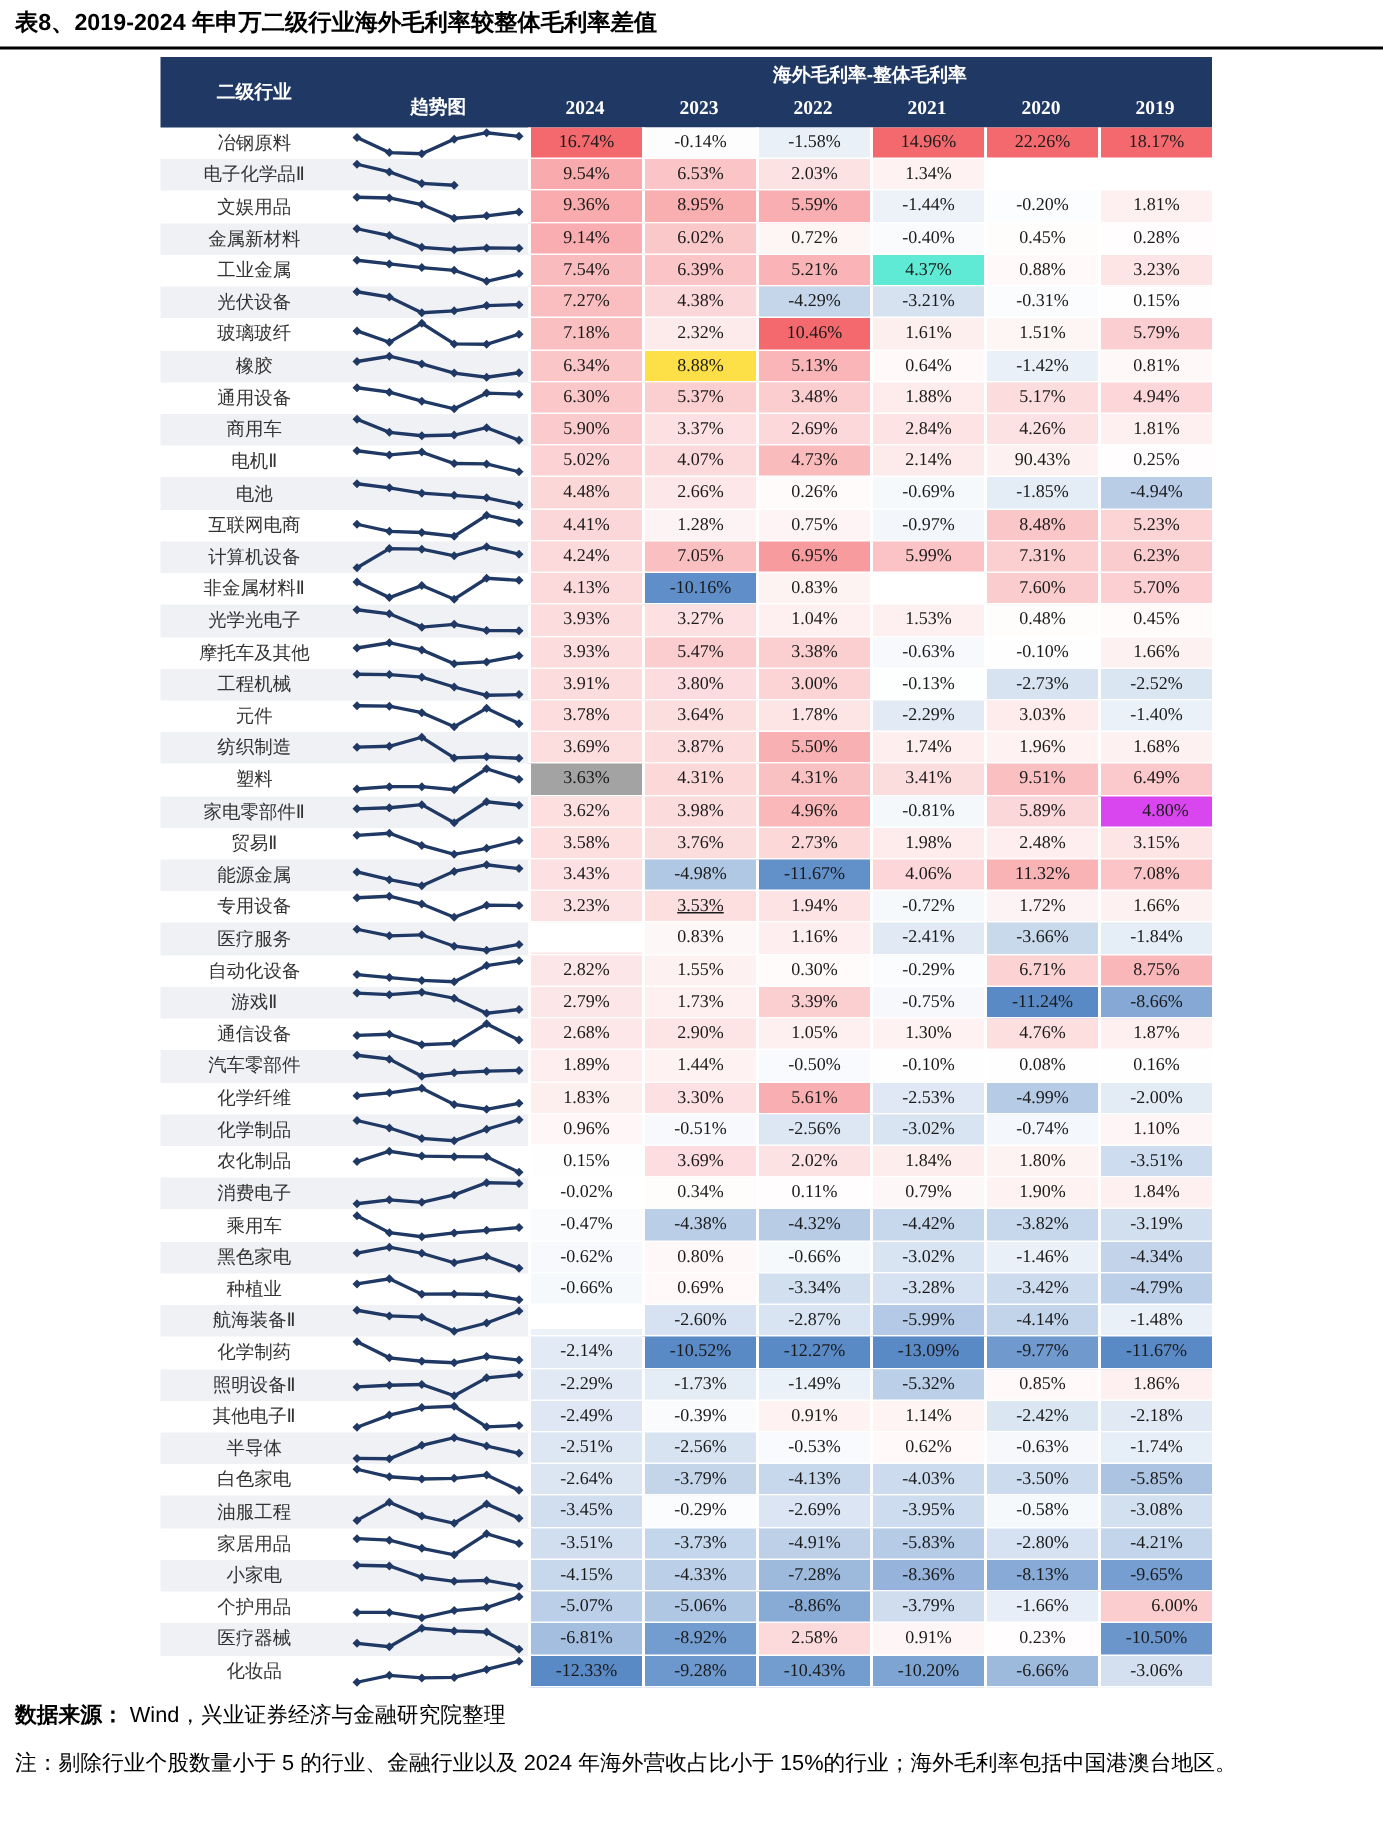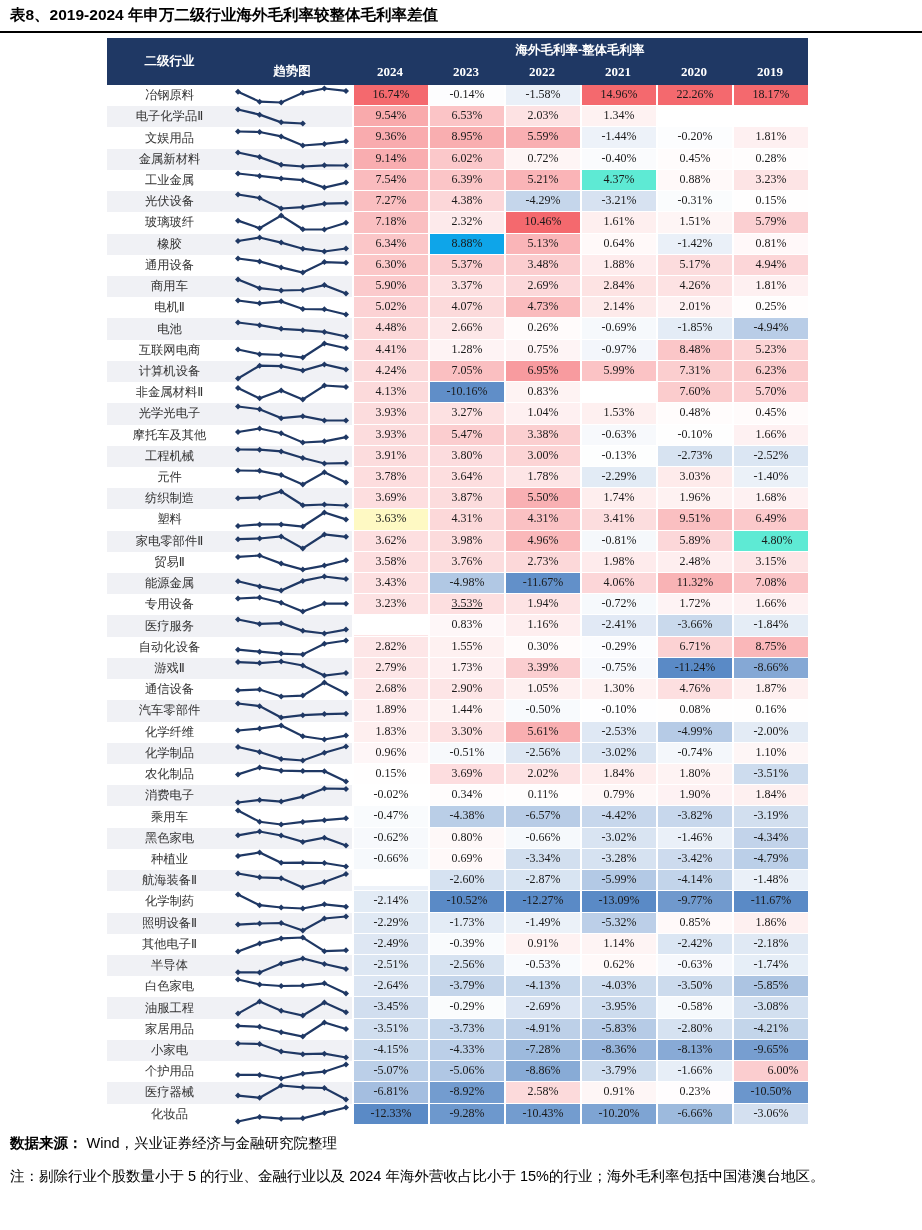--- a/index.html
+++ b/index.html
@@ -206,7 +206,7 @@
           </svg>
         </div>
         <div class="val-cell" style="background: rgb(251, 198, 200);">6.34%</div>
-        <div class="val-cell" style="background: #0ea5e9;">8.88%</div>
+        <div class="val-cell" style="background: #fde047;">8.88%</div>
         <div class="val-cell" style="background: rgb(250, 181, 184);">5.13%</div>
         <div class="val-cell" style="background: rgb(255, 249, 249);">0.64%</div>
         <div class="val-cell" style="background: rgb(234, 240, 248);">-1.42%</div>

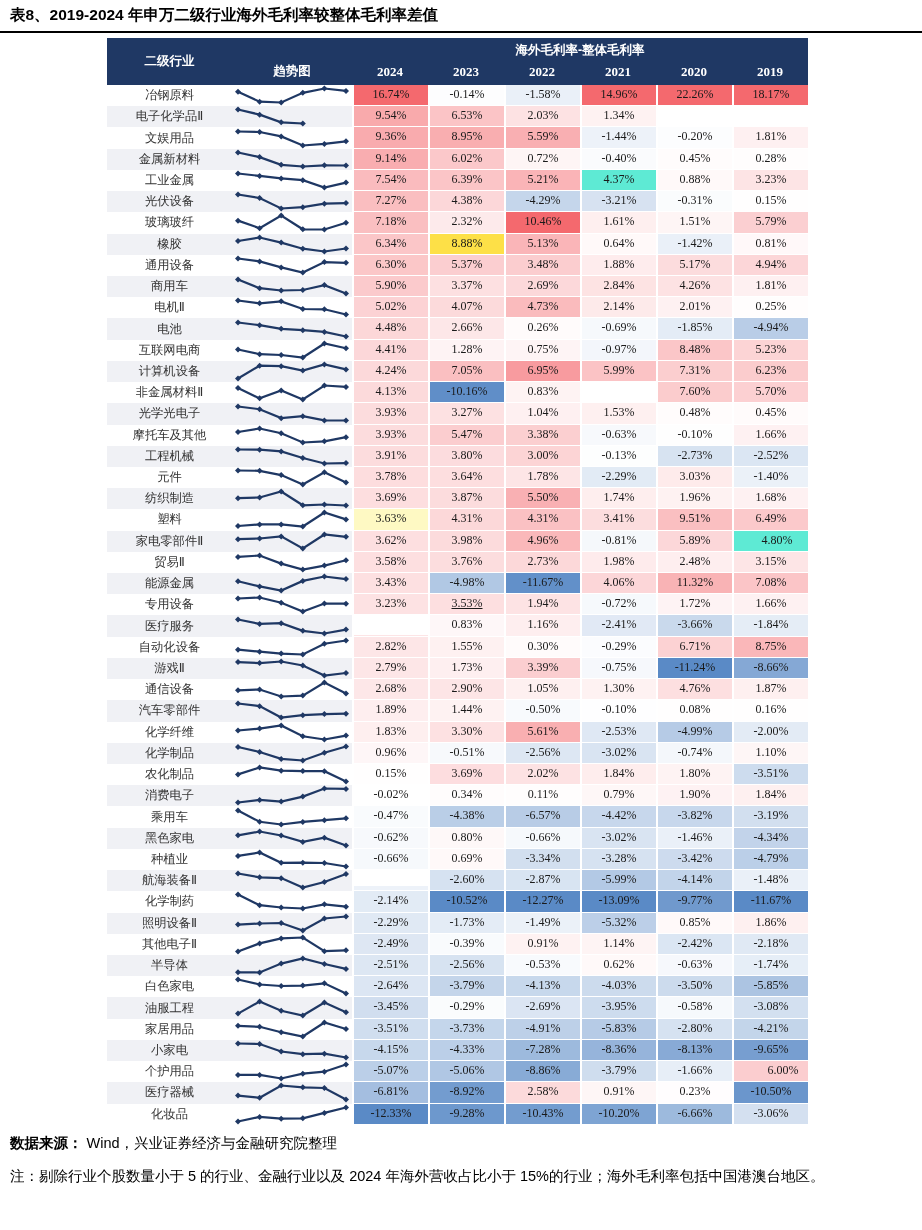--- a/index.html
+++ b/index.html
@@ -269,7 +269,7 @@
         <div class="val-cell" style="background: rgb(252, 218, 219);">4.07%</div>
         <div class="val-cell" style="background: rgb(250, 187, 189);">4.73%</div>
         <div class="val-cell" style="background: rgb(253, 234, 234);">2.14%</div>
-        <div class="val-cell" style="background: rgb(254, 241, 242);">2.01%</div>
+        <div class="val-cell" style="background: rgb(254, 241, 242);">90.43%</div>
         <div class="val-cell" style="background: rgb(255, 253, 253);">0.25%</div>
       </div>
       <div class="row even">

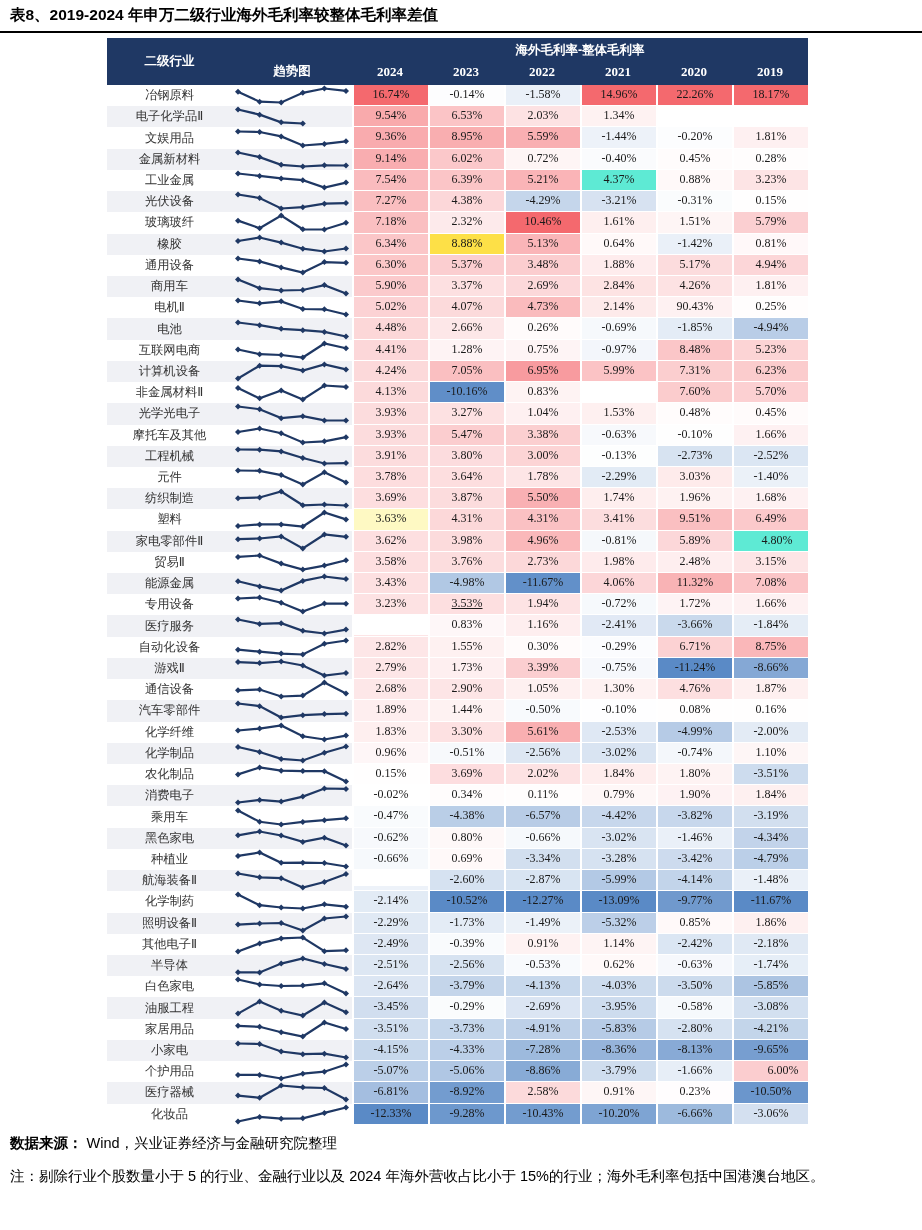--- a/index.html
+++ b/index.html
@@ -465,7 +465,7 @@
             <path d="M113 7.431147540983606 L116 10.431147540983606 L113 13.431147540983606 L110 10.431147540983606 Z" fill="#1F3864"></path>
           </svg>
         </div>
-        <div class="val-cell" style="background: #fef9c3;">3.63%</div>
+        <div class="val-cell" style="background: #a3a3a3;">3.63%</div>
         <div class="val-cell" style="background: rgb(252, 216, 217);">4.31%</div>
         <div class="val-cell" style="background: rgb(250, 193, 195);">4.31%</div>
         <div class="val-cell" style="background: rgb(252, 221, 222);">3.41%</div>

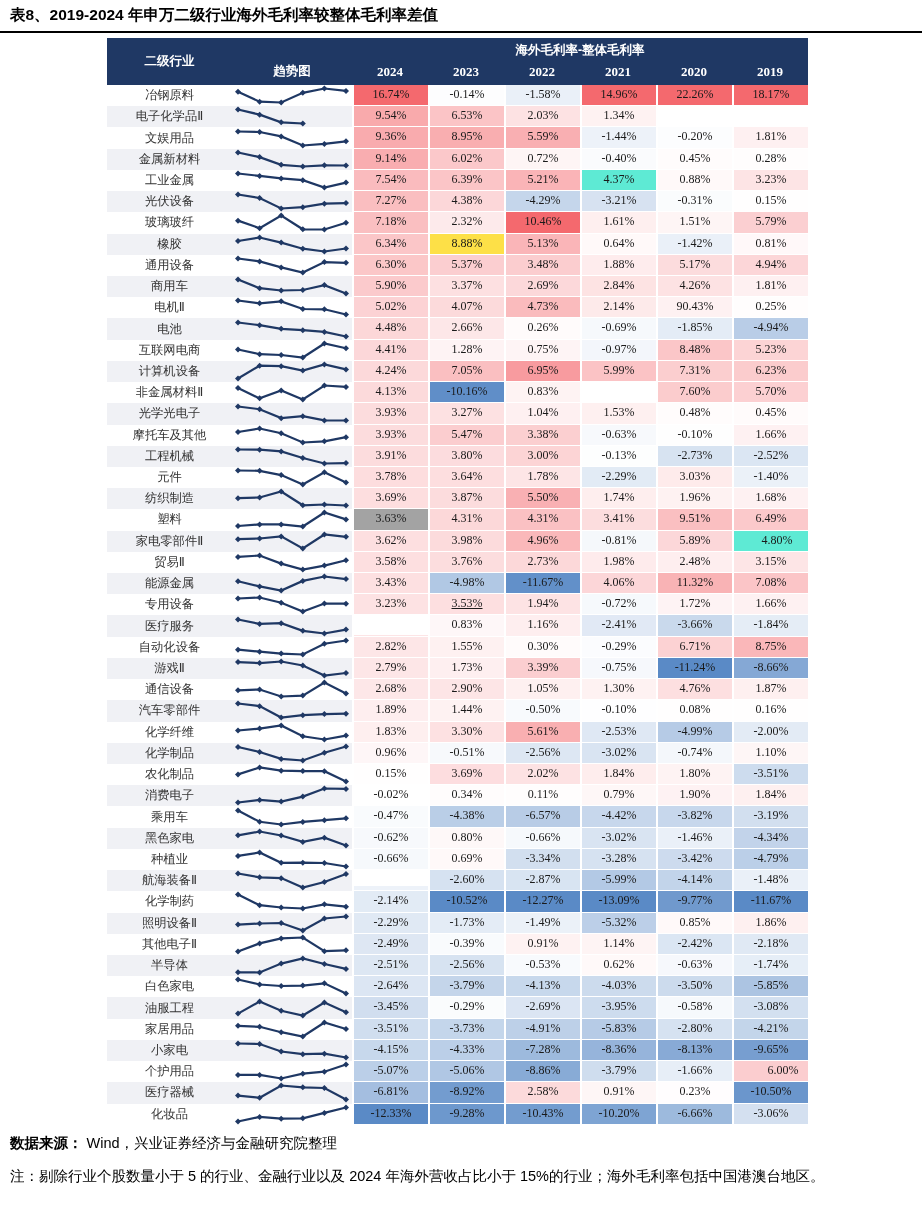--- a/index.html
+++ b/index.html
@@ -490,7 +490,7 @@
         <div class="val-cell" style="background: rgb(250, 184, 186);">4.96%</div>
         <div class="val-cell" style="background: rgb(245, 248, 251);">-0.81%</div>
         <div class="val-cell" style="background: rgb(252, 215, 217);">5.89%</div>
-        <div class="val-cell" style="background: #5eead4; padding-left: 12px;">4.80%</div>
+        <div class="val-cell" style="background: #d946ef; padding-left: 12px;">4.80%</div>
       </div>
       <div class="row">
         <div class="name-cell">贸易Ⅱ</div>

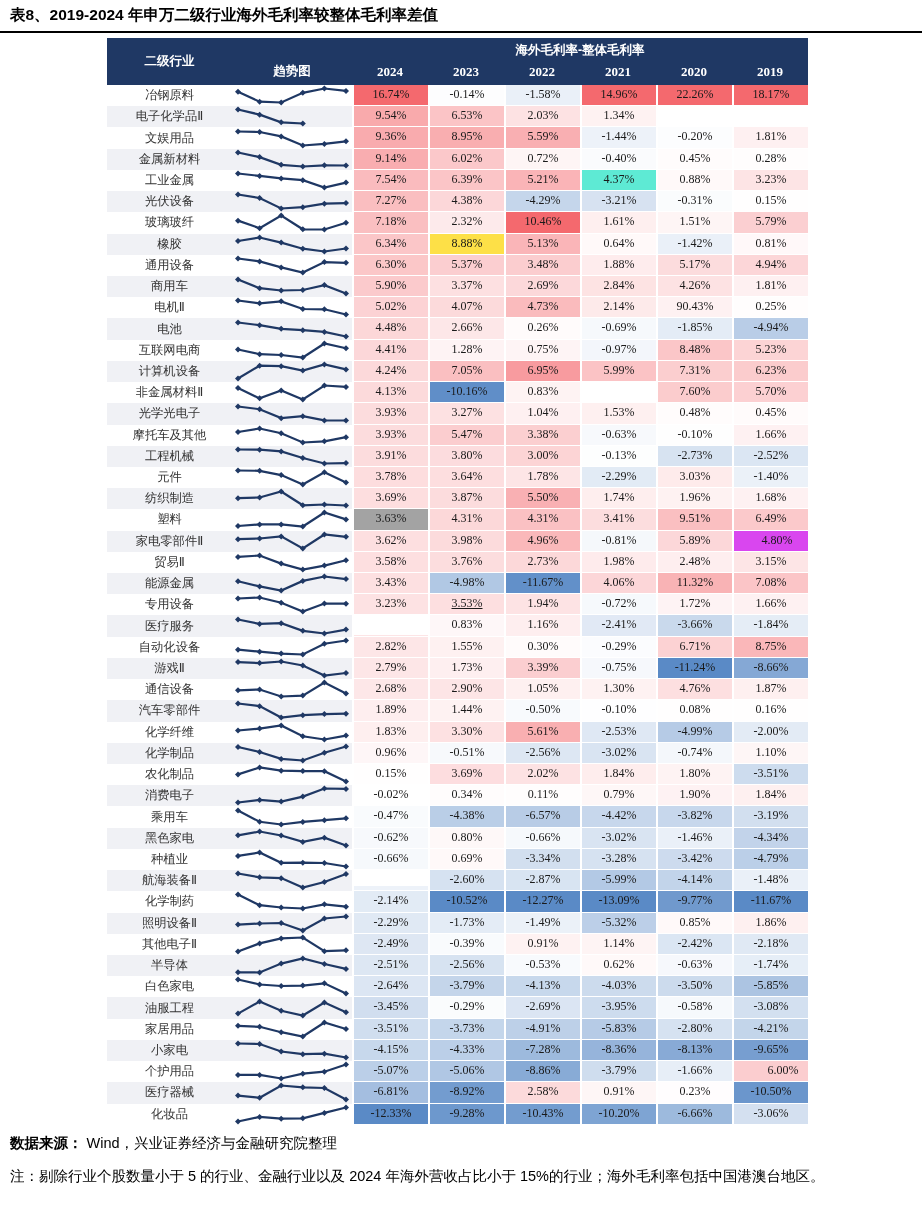--- a/index.html
+++ b/index.html
@@ -747,7 +747,7 @@
         </div>
         <div class="val-cell" style="background: rgb(249, 251, 253);">-0.47%</div>
         <div class="val-cell" style="background: rgb(186, 206, 231);">-4.38%</div>
-        <div class="val-cell" style="background: rgb(184, 204, 230);">-6.57%</div>
+        <div class="val-cell" style="background: rgb(184, 204, 230);">-4.32%</div>
         <div class="val-cell" style="background: rgb(199, 215, 236);">-4.42%</div>
         <div class="val-cell" style="background: rgb(199, 215, 236);">-3.82%</div>
         <div class="val-cell" style="background: rgb(210, 223, 239);">-3.19%</div>

